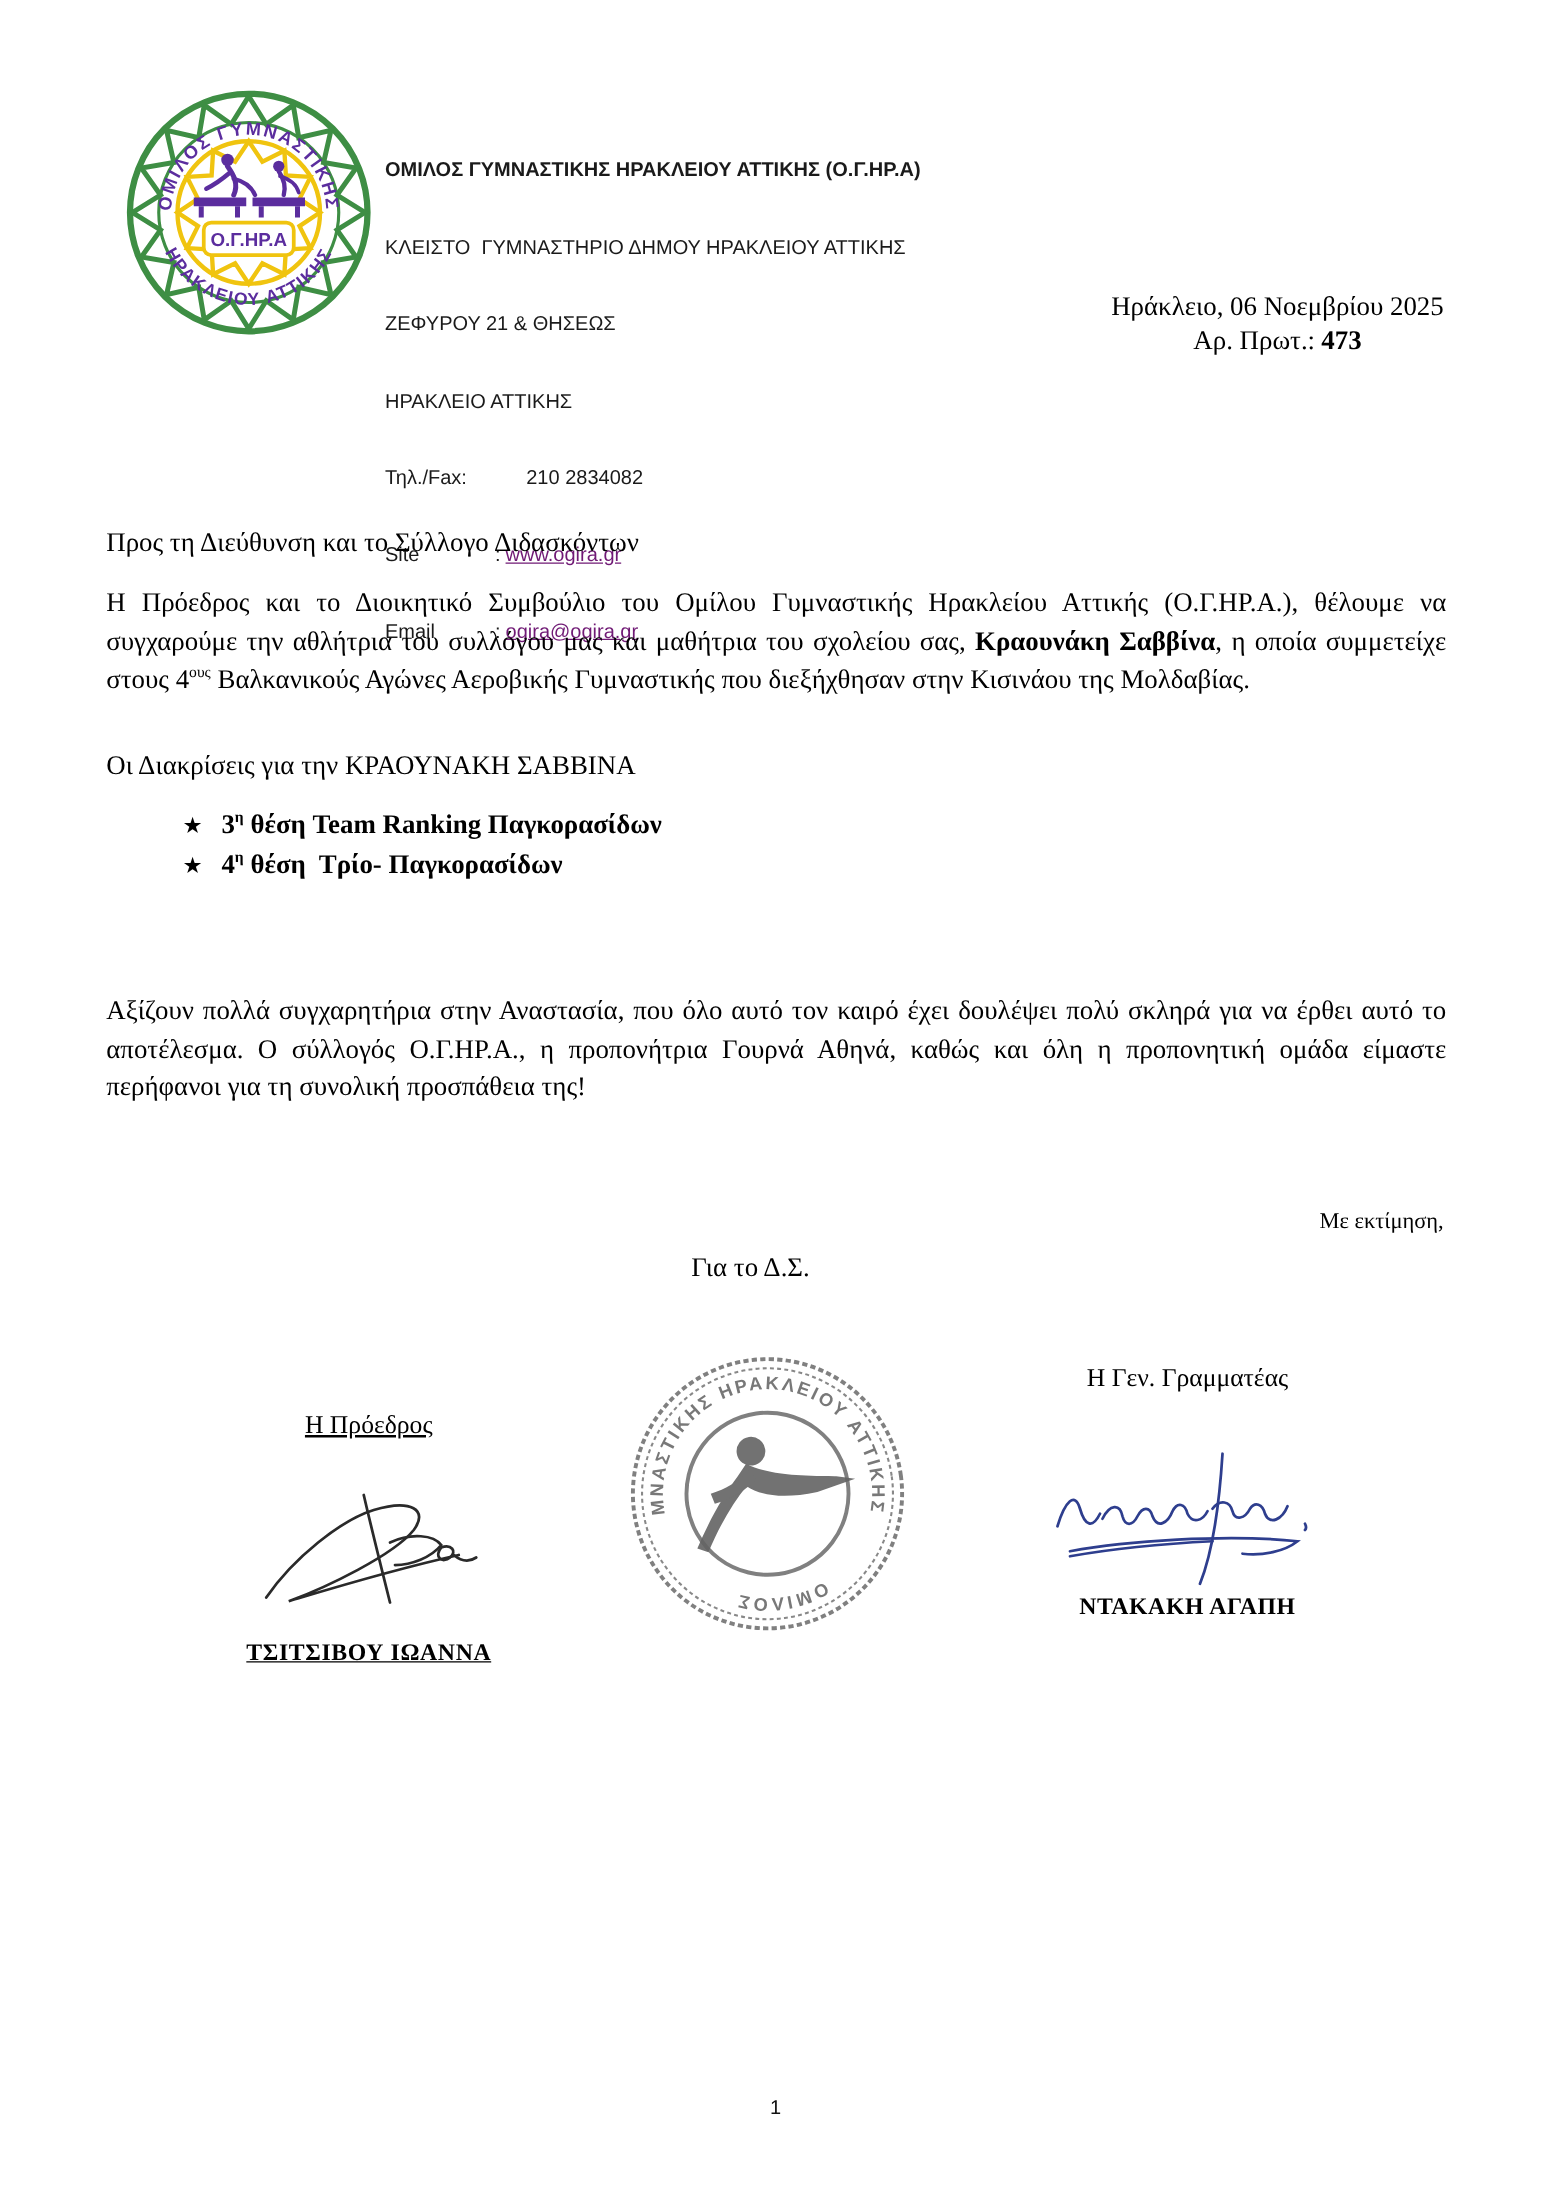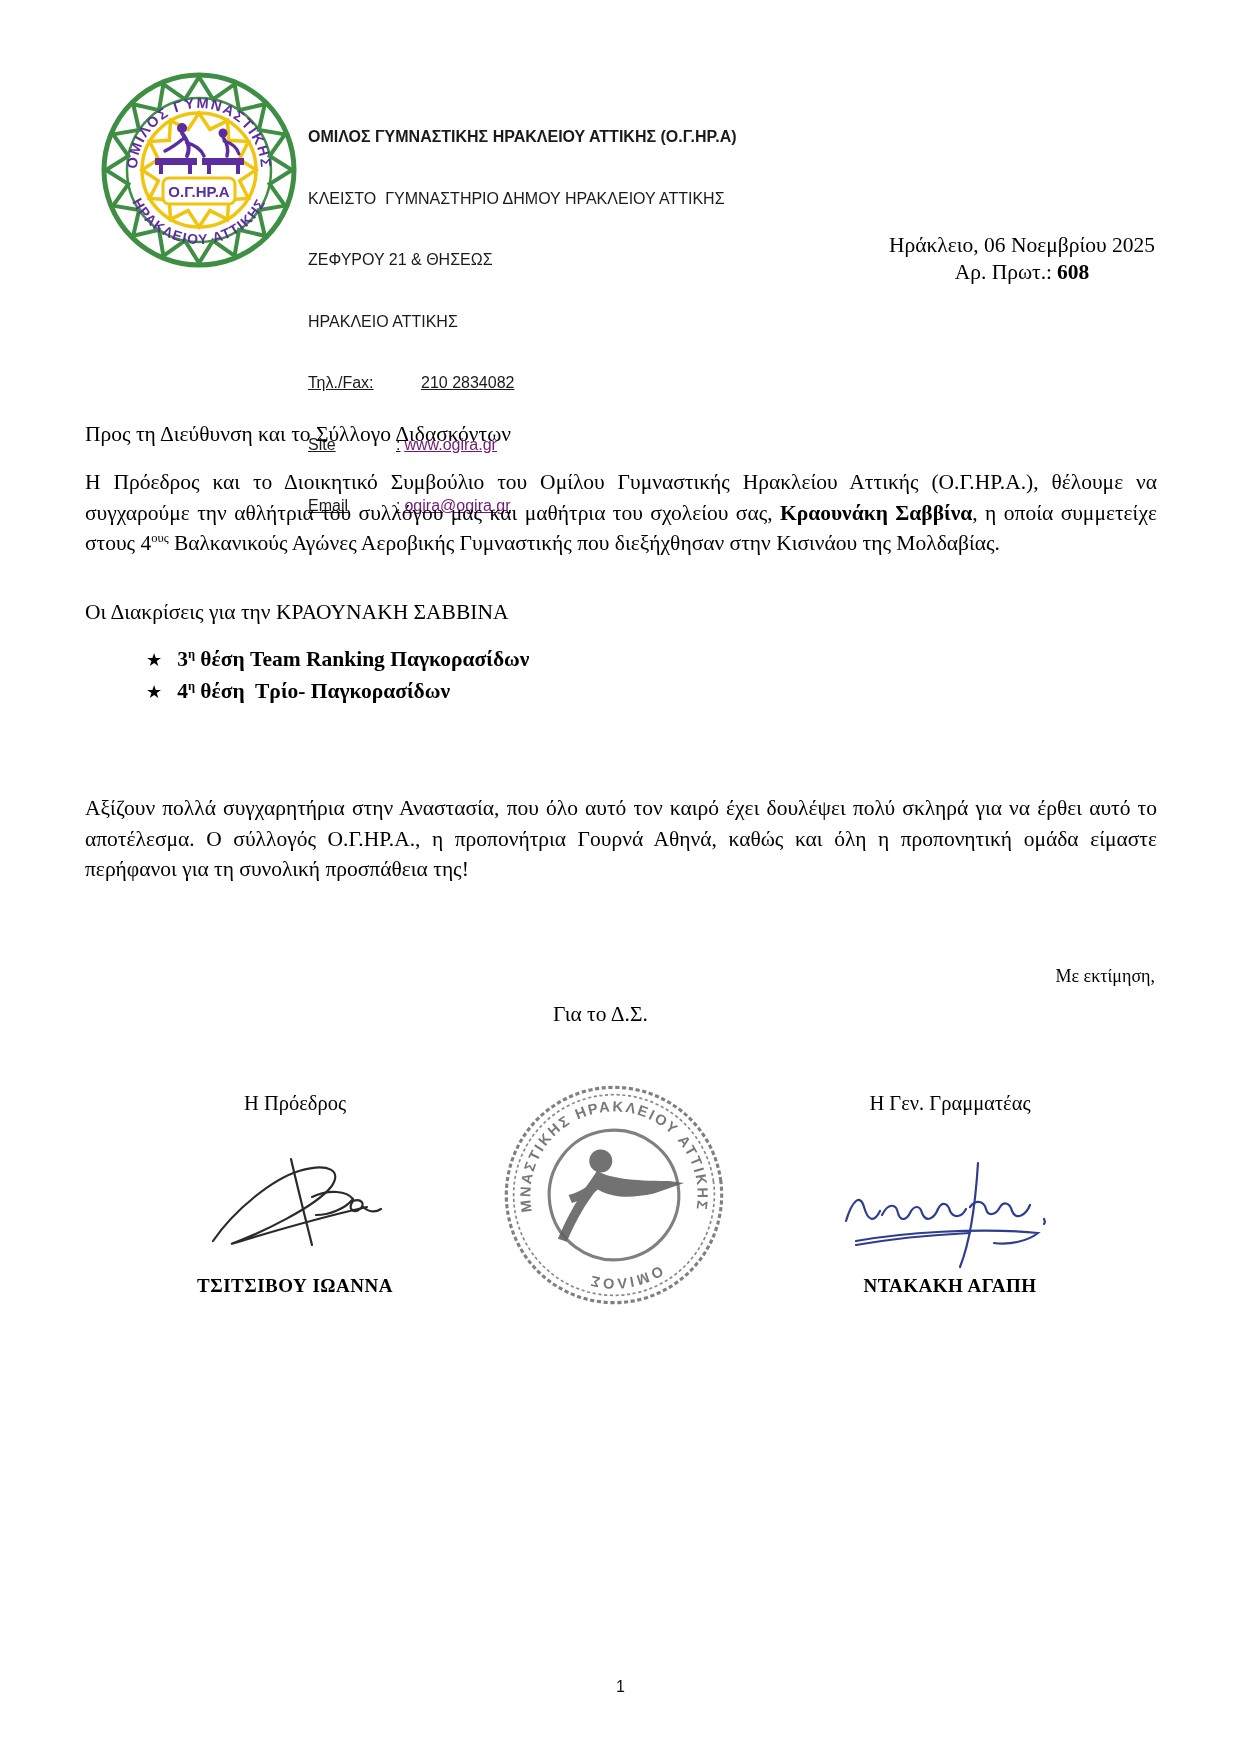--- a/index.html
+++ b/index.html
@@ -139,7 +139,7 @@
   <div class="date-block">
     <div>Ηράκλειο, 06 Νοεμβρίου 2025</div>
     <div>
-      <span>Αρ. Πρωτ.:</span><b>608</b>
+      <span>Αρ. Πρωτ.:</span><b>473</b>
     </div>
   </div>
 

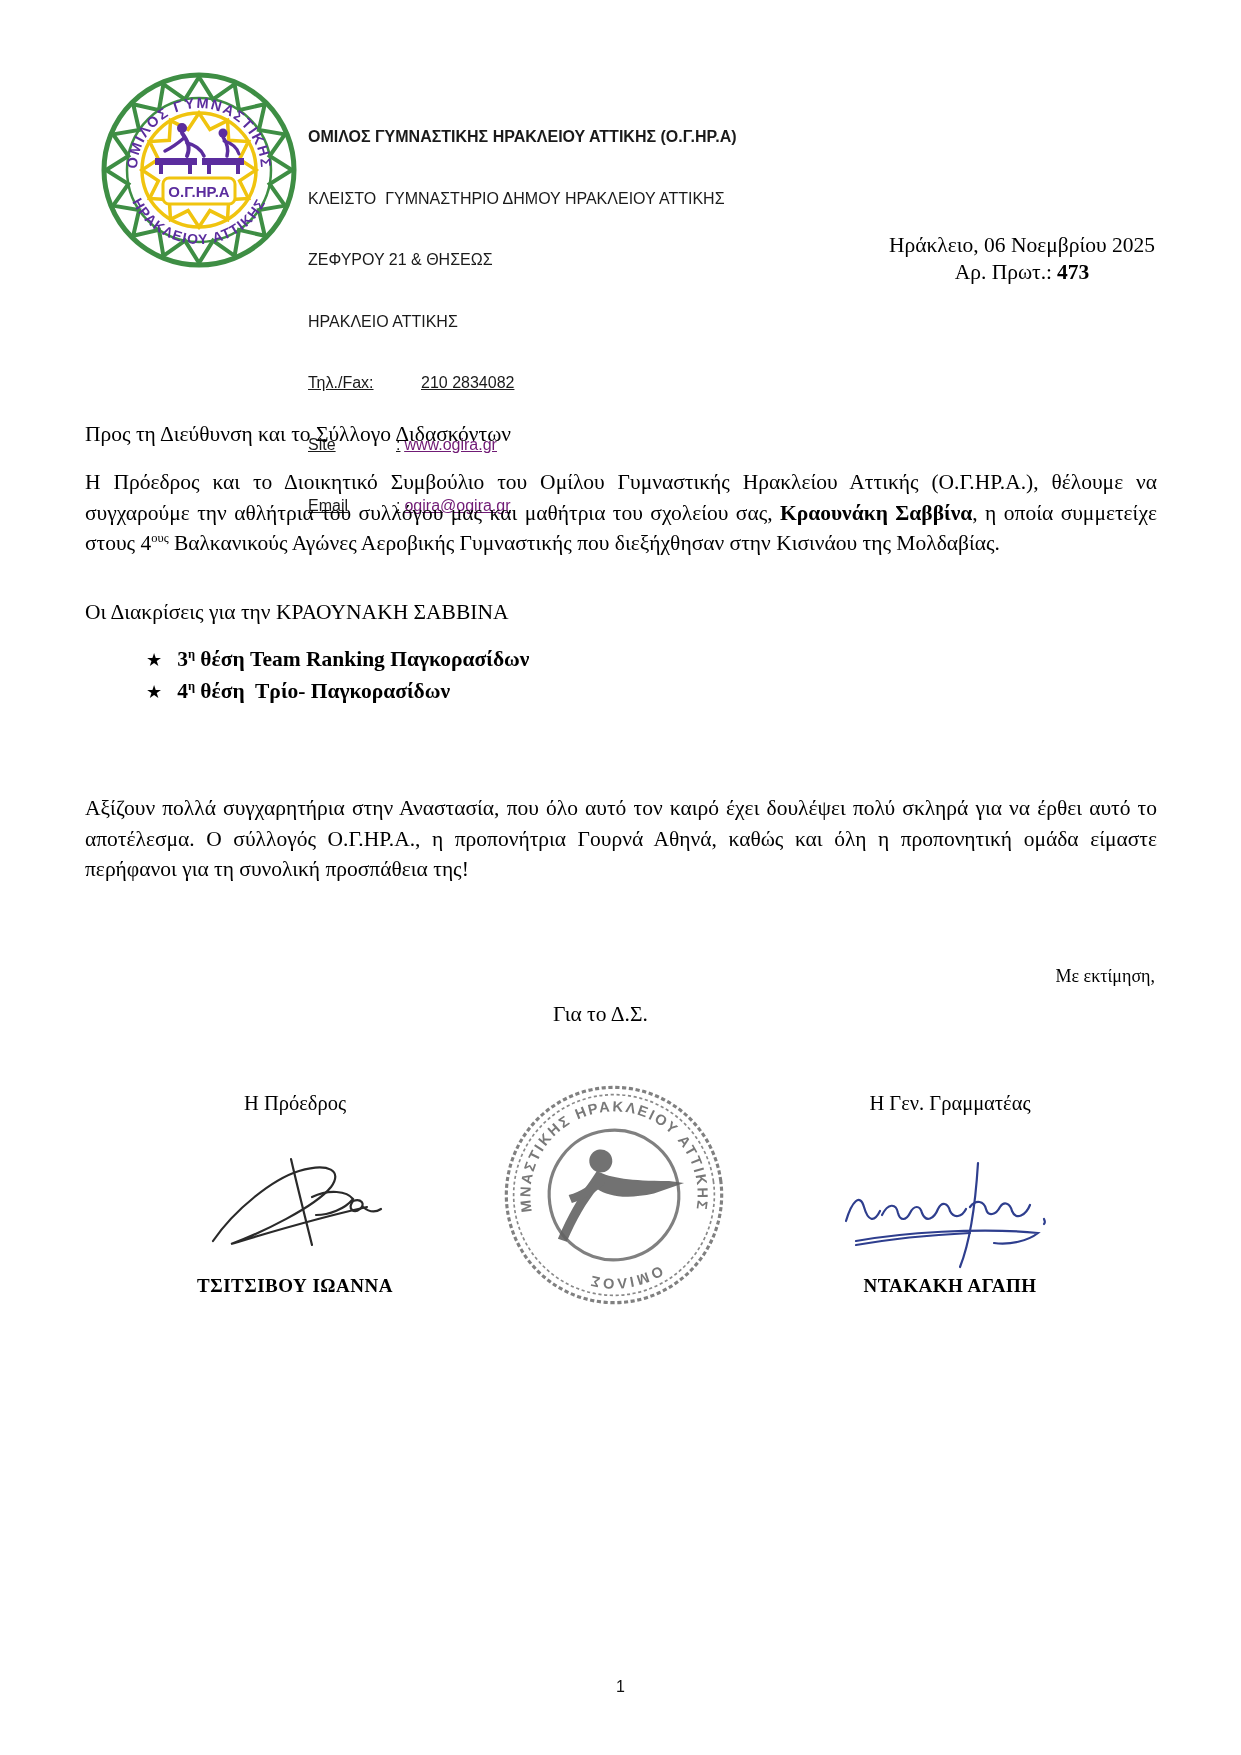--- a/index.html
+++ b/index.html
@@ -21,7 +21,7 @@
     white-space:pre-wrap;
   }
   .org-name{font-weight:bold;font-size:16px;}
-  .contact-row{display:flex;align-items:baseline;text-decoration:underline;}
+  .contact-row{display:flex;align-items:baseline;}
   .contact-lbl{display:inline-block;width:88px;}
   .phone-val{margin-left:25px;}
   .colon{margin-right:4px;}

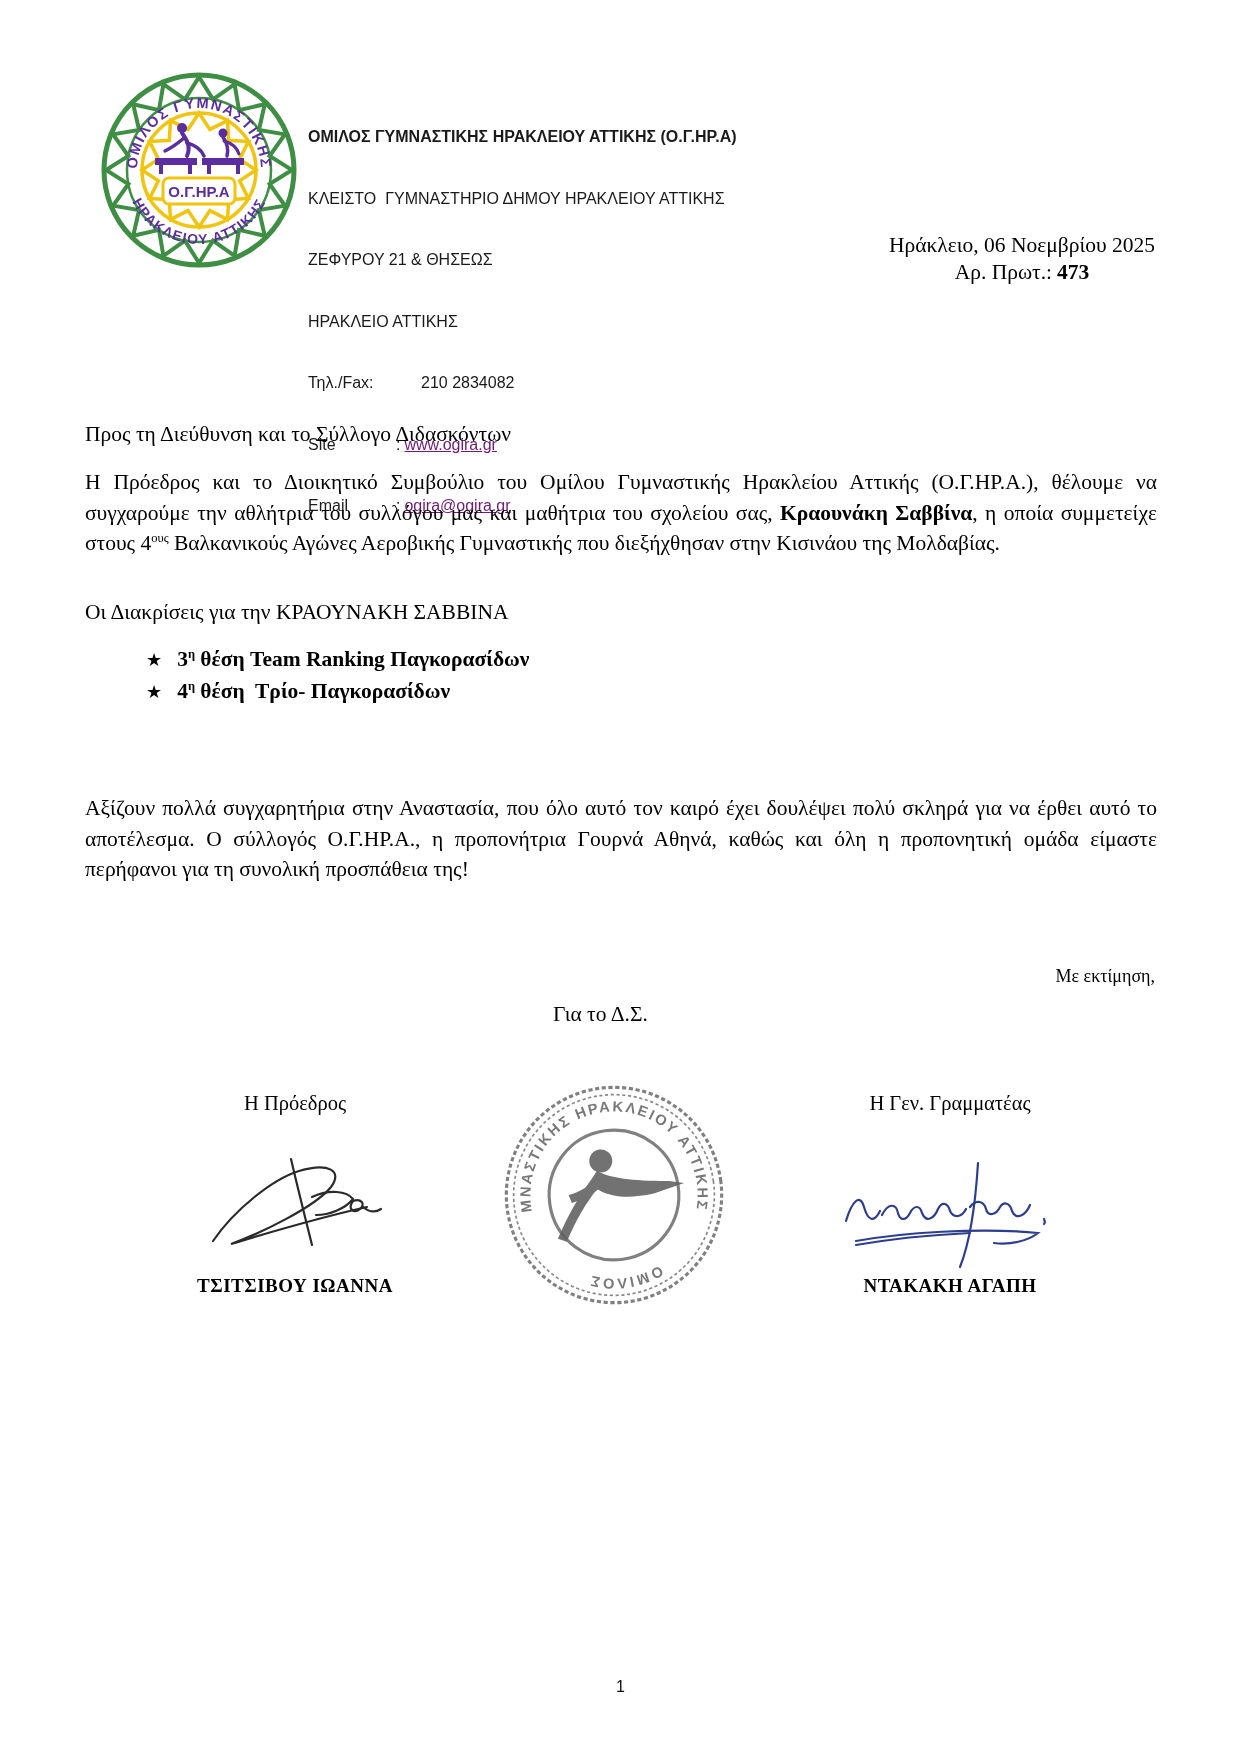--- a/index.html
+++ b/index.html
@@ -51,7 +51,7 @@
   .closing{position:absolute;right:86px;top:950px;font-size:18px;margin-top:16px;}
   .for-board{position:absolute;left:553px;top:1002px;font-size:21.5px;}
   .sig-col{position:absolute;width:290px;text-align:center;}
-  .sig-col.left{left:150px;top:1092px;}
+  .sig-col.left{left:150px;top:1129px;text-decoration:underline;}
   .sig-col.right{left:805px;top:1092px;}
   .sig-title{font-size:20.5px;}
   .sig-draw{margin-top:30px;height:130px;}

